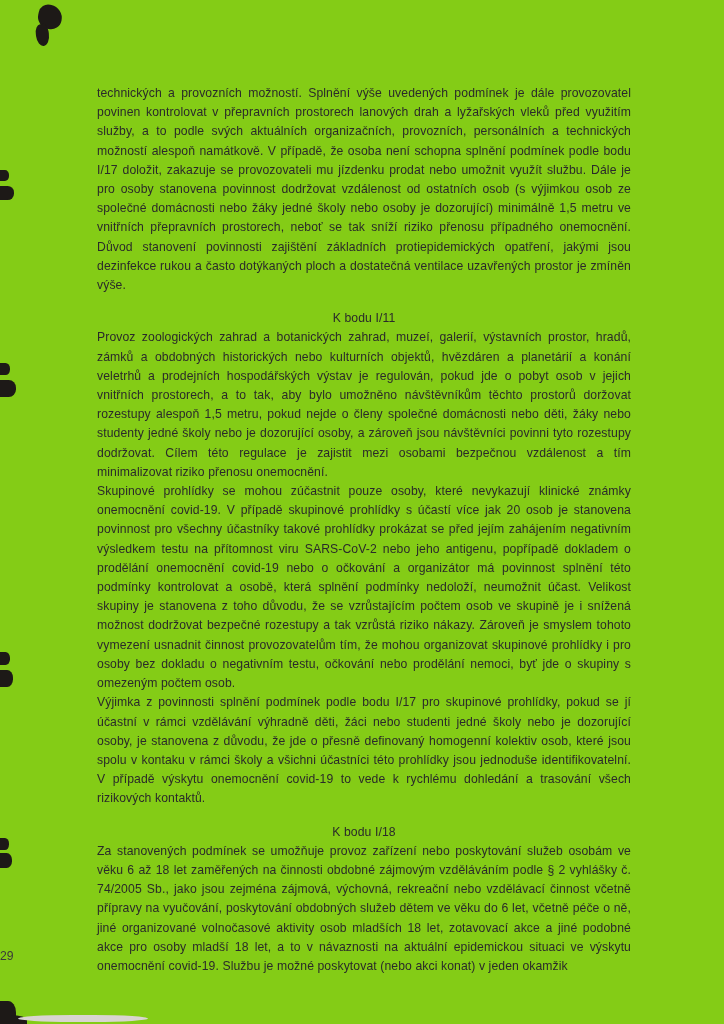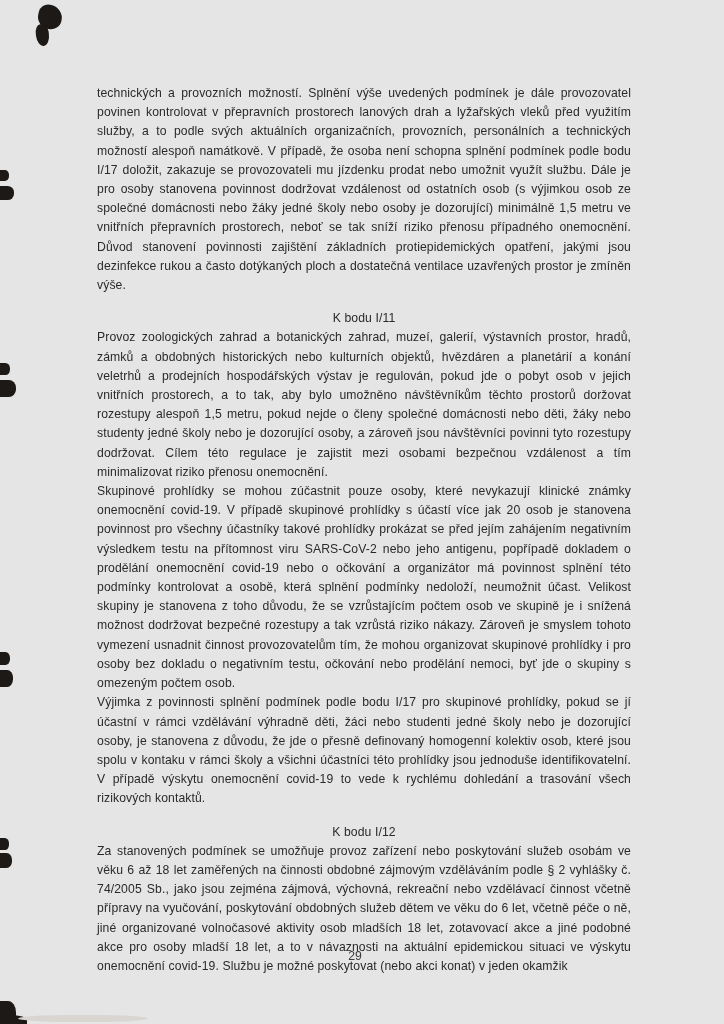--- a/index.html
+++ b/index.html
@@ -11,7 +11,7 @@
     position: relative;
     width: 724px;
     height: 1024px;
-    background: #e5e5e5;
+    background: #84cc16;
     overflow: hidden;
     box-sizing: border-box;
     font-family: "Liberation Sans", sans-serif;

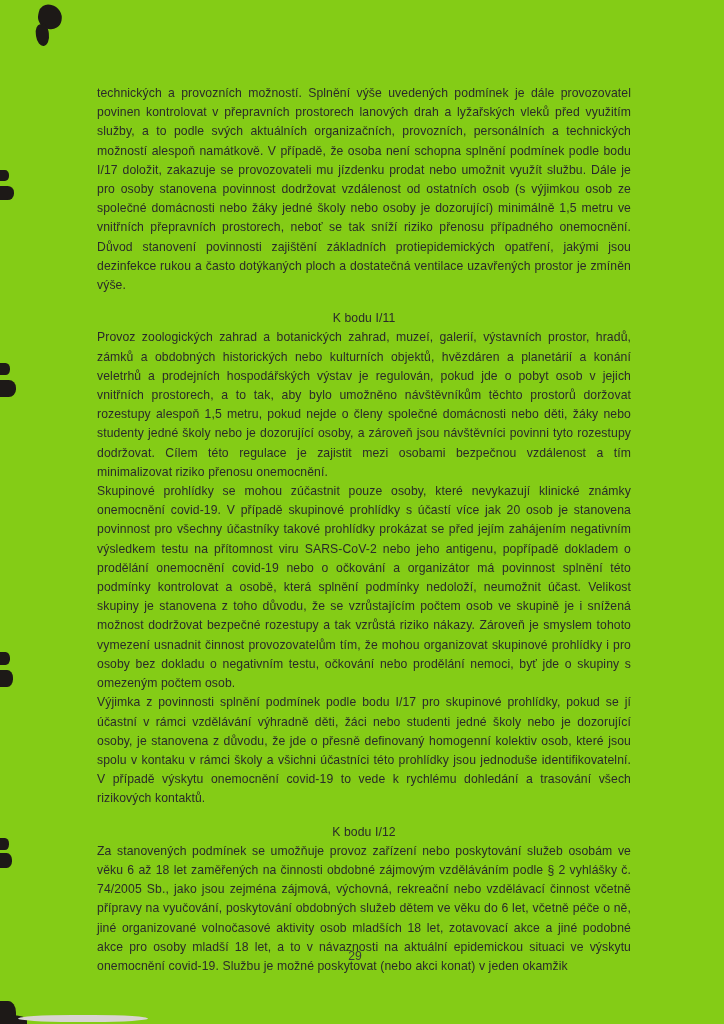--- a/index.html
+++ b/index.html
@@ -96,7 +96,7 @@
     <p class="para">Provoz zoologických zahrad a botanických zahrad, muzeí, galerií, výstavních prostor, hradů, zámků a obdobných historických nebo kulturních objektů, hvězdáren a planetárií a konání veletrhů a prodejních hospodářských výstav je regulován, pokud jde o pobyt osob v jejich vnitřních prostorech, a to tak, aby bylo umožněno návštěvníkům těchto prostorů doržovat rozestupy alespoň 1,5 metru, pokud nejde o členy společné domácnosti nebo děti, žáky nebo studenty jedné školy nebo je dozorující osoby, a zároveň jsou návštěvníci povinni tyto rozestupy dodržovat. Cílem této regulace je zajistit mezi osobami bezpečnou vzdálenost a tím minimalizovat riziko přenosu onemocnění.</p>
     <p class="para">Skupinové prohlídky se mohou zúčastnit pouze osoby, které nevykazují klinické známky onemocnění covid-19. V případě skupinové prohlídky s účastí více jak 20 osob je stanovena povinnost pro všechny účastníky takové prohlídky prokázat se před jejím zahájením negativním výsledkem testu na přítomnost viru SARS-CoV-2 nebo jeho antigenu, popřípadě dokladem o prodělání onemocnění covid-19 nebo o očkování a organizátor má povinnost splnění této podmínky kontrolovat a osobě, která splnění podmínky nedoloží, neumožnit účast. Velikost skupiny je stanovena z toho důvodu, že se vzrůstajícím počtem osob ve skupině je i snížená možnost dodržovat bezpečné rozestupy a tak vzrůstá riziko nákazy. Zároveň je smyslem tohoto vymezení usnadnit činnost provozovatelům tím, že mohou organizovat skupinové prohlídky i pro osoby bez dokladu o negativním testu, očkování nebo prodělání nemoci, byť jde o skupiny s omezeným počtem osob.</p>
     <p class="para">Výjimka z povinnosti splnění podmínek podle bodu I/17 pro skupinové prohlídky, pokud se jí účastní v rámci vzdělávání výhradně děti, žáci nebo studenti jedné školy nebo je dozorující osoby, je stanovena z důvodu, že jde o přesně definovaný homogenní kolektiv osob, které jsou spolu v kontaku v rámci školy a všichni účastníci této prohlídky jsou jednoduše identifikovatelní. V případě výskytu onemocnění covid-19 to vede k rychlému dohledání a trasování všech rizikových kontaktů.</p>
-    <p class="heading">K bodu I/12</p>
+    <p class="heading">K bodu I/18</p>
     <p class="para">Za stanovených podmínek se umožňuje provoz zařízení nebo poskytování služeb osobám ve věku 6 až 18 let zaměřených na činnosti obdobné zájmovým vzděláváním podle § 2 vyhlášky č. 74/2005 Sb., jako jsou zejména zájmová, výchovná, rekreační nebo vzdělávací činnost včetně přípravy na vyučování, poskytování obdobných služeb dětem ve věku do 6 let, včetně péče o ně, jiné organizované volnočasové aktivity osob mladších 18 let, zotavovací akce a jiné podobné akce pro osoby mladší 18 let, a to v návaznosti na aktuální epidemickou situaci ve výskytu onemocnění covid-19. Službu je možné poskytovat (nebo akci konat) v jeden okamžik</p>
   </div>
 

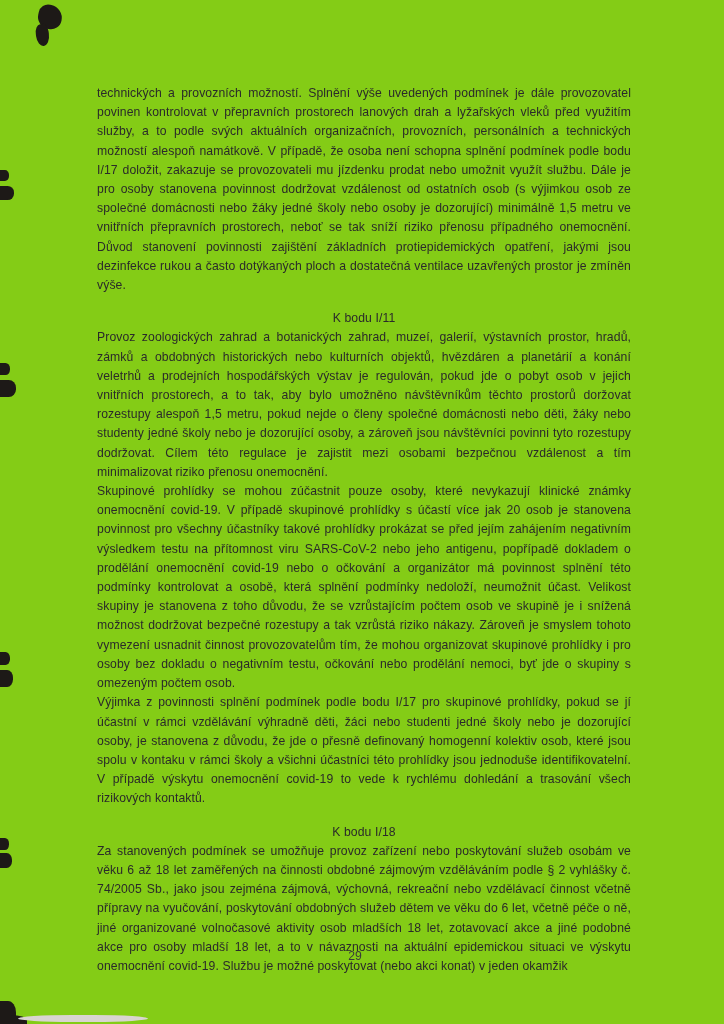--- a/index.html
+++ b/index.html
@@ -43,7 +43,7 @@
     left: 0;
     right: 14px;
     top: 949px;
-    text-align: center;
+    text-align: left;
     font-size: 12.2px;
     color: #3a3a3a;
   }

